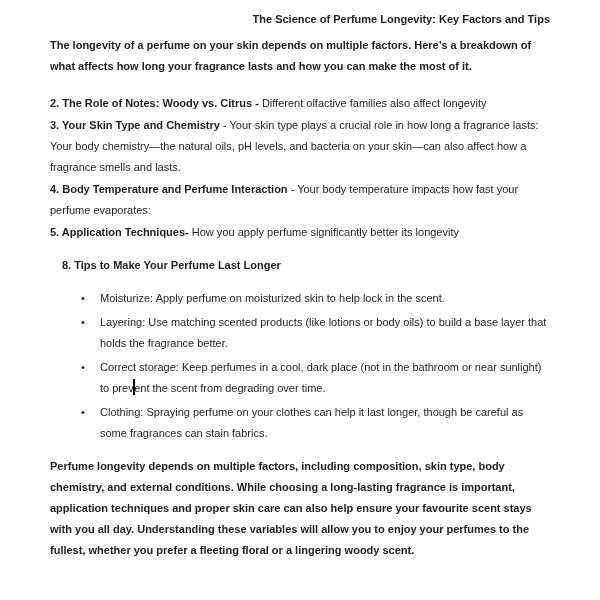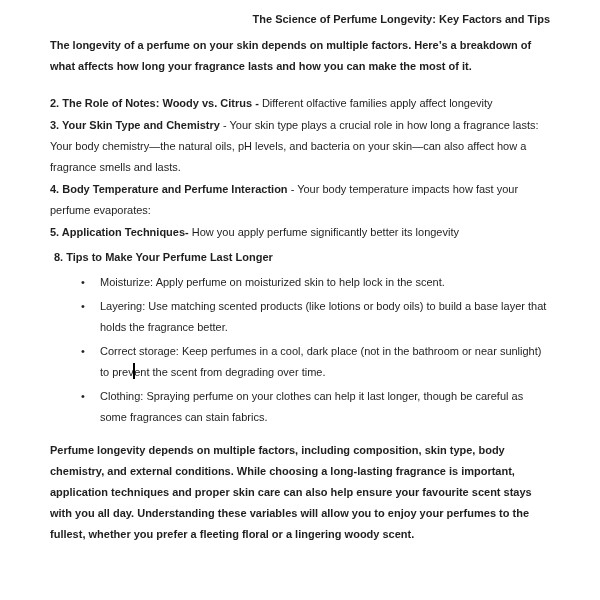--- a/index.html
+++ b/index.html
@@ -64,7 +64,7 @@
   <p class="bold-para">The longevity of a perfume on your skin depends on multiple factors. Here’s a breakdown of what affects how long your fragrance lasts and how you can make the most of it.</p>
 
 
-  <p class="para"><span class="lead">2. The Role of Notes: Woody vs. Citrus - </span><span class="body-text">Different olfactive families apply affect longevity</span></p>
+  <p class="para"><span class="lead">2. The Role of Notes: Woody vs. Citrus - </span><span class="body-text">Different olfactive families also affect longevity</span></p>
 
   <p class="para"><span class="lead">3. Your Skin Type and Chemistry</span><span class="body-text"> - Your skin type plays a crucial role in how long a fragrance lasts: Your body chemistry—the natural oils, pH levels, and bacteria on your skin—can also affect how a fragrance smells and lasts.</span></p>
 

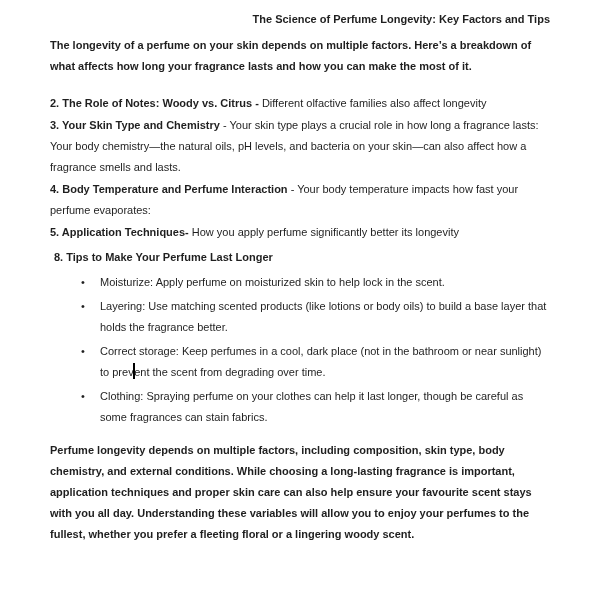--- a/index.html
+++ b/index.html
@@ -27,7 +27,7 @@
   .lead { font-weight: bold; }
   .body-text { font-weight: normal; }
   .bold-para { font-weight: bold; margin: 0 0 16px 0; }
-  .tips-heading { font-weight: bold; margin: 4px; }
+  .tips-heading { font-weight: bold; margin: 12px; }
   ul.tips {
     list-style: none;
     margin: 2px 0 12px 0;

